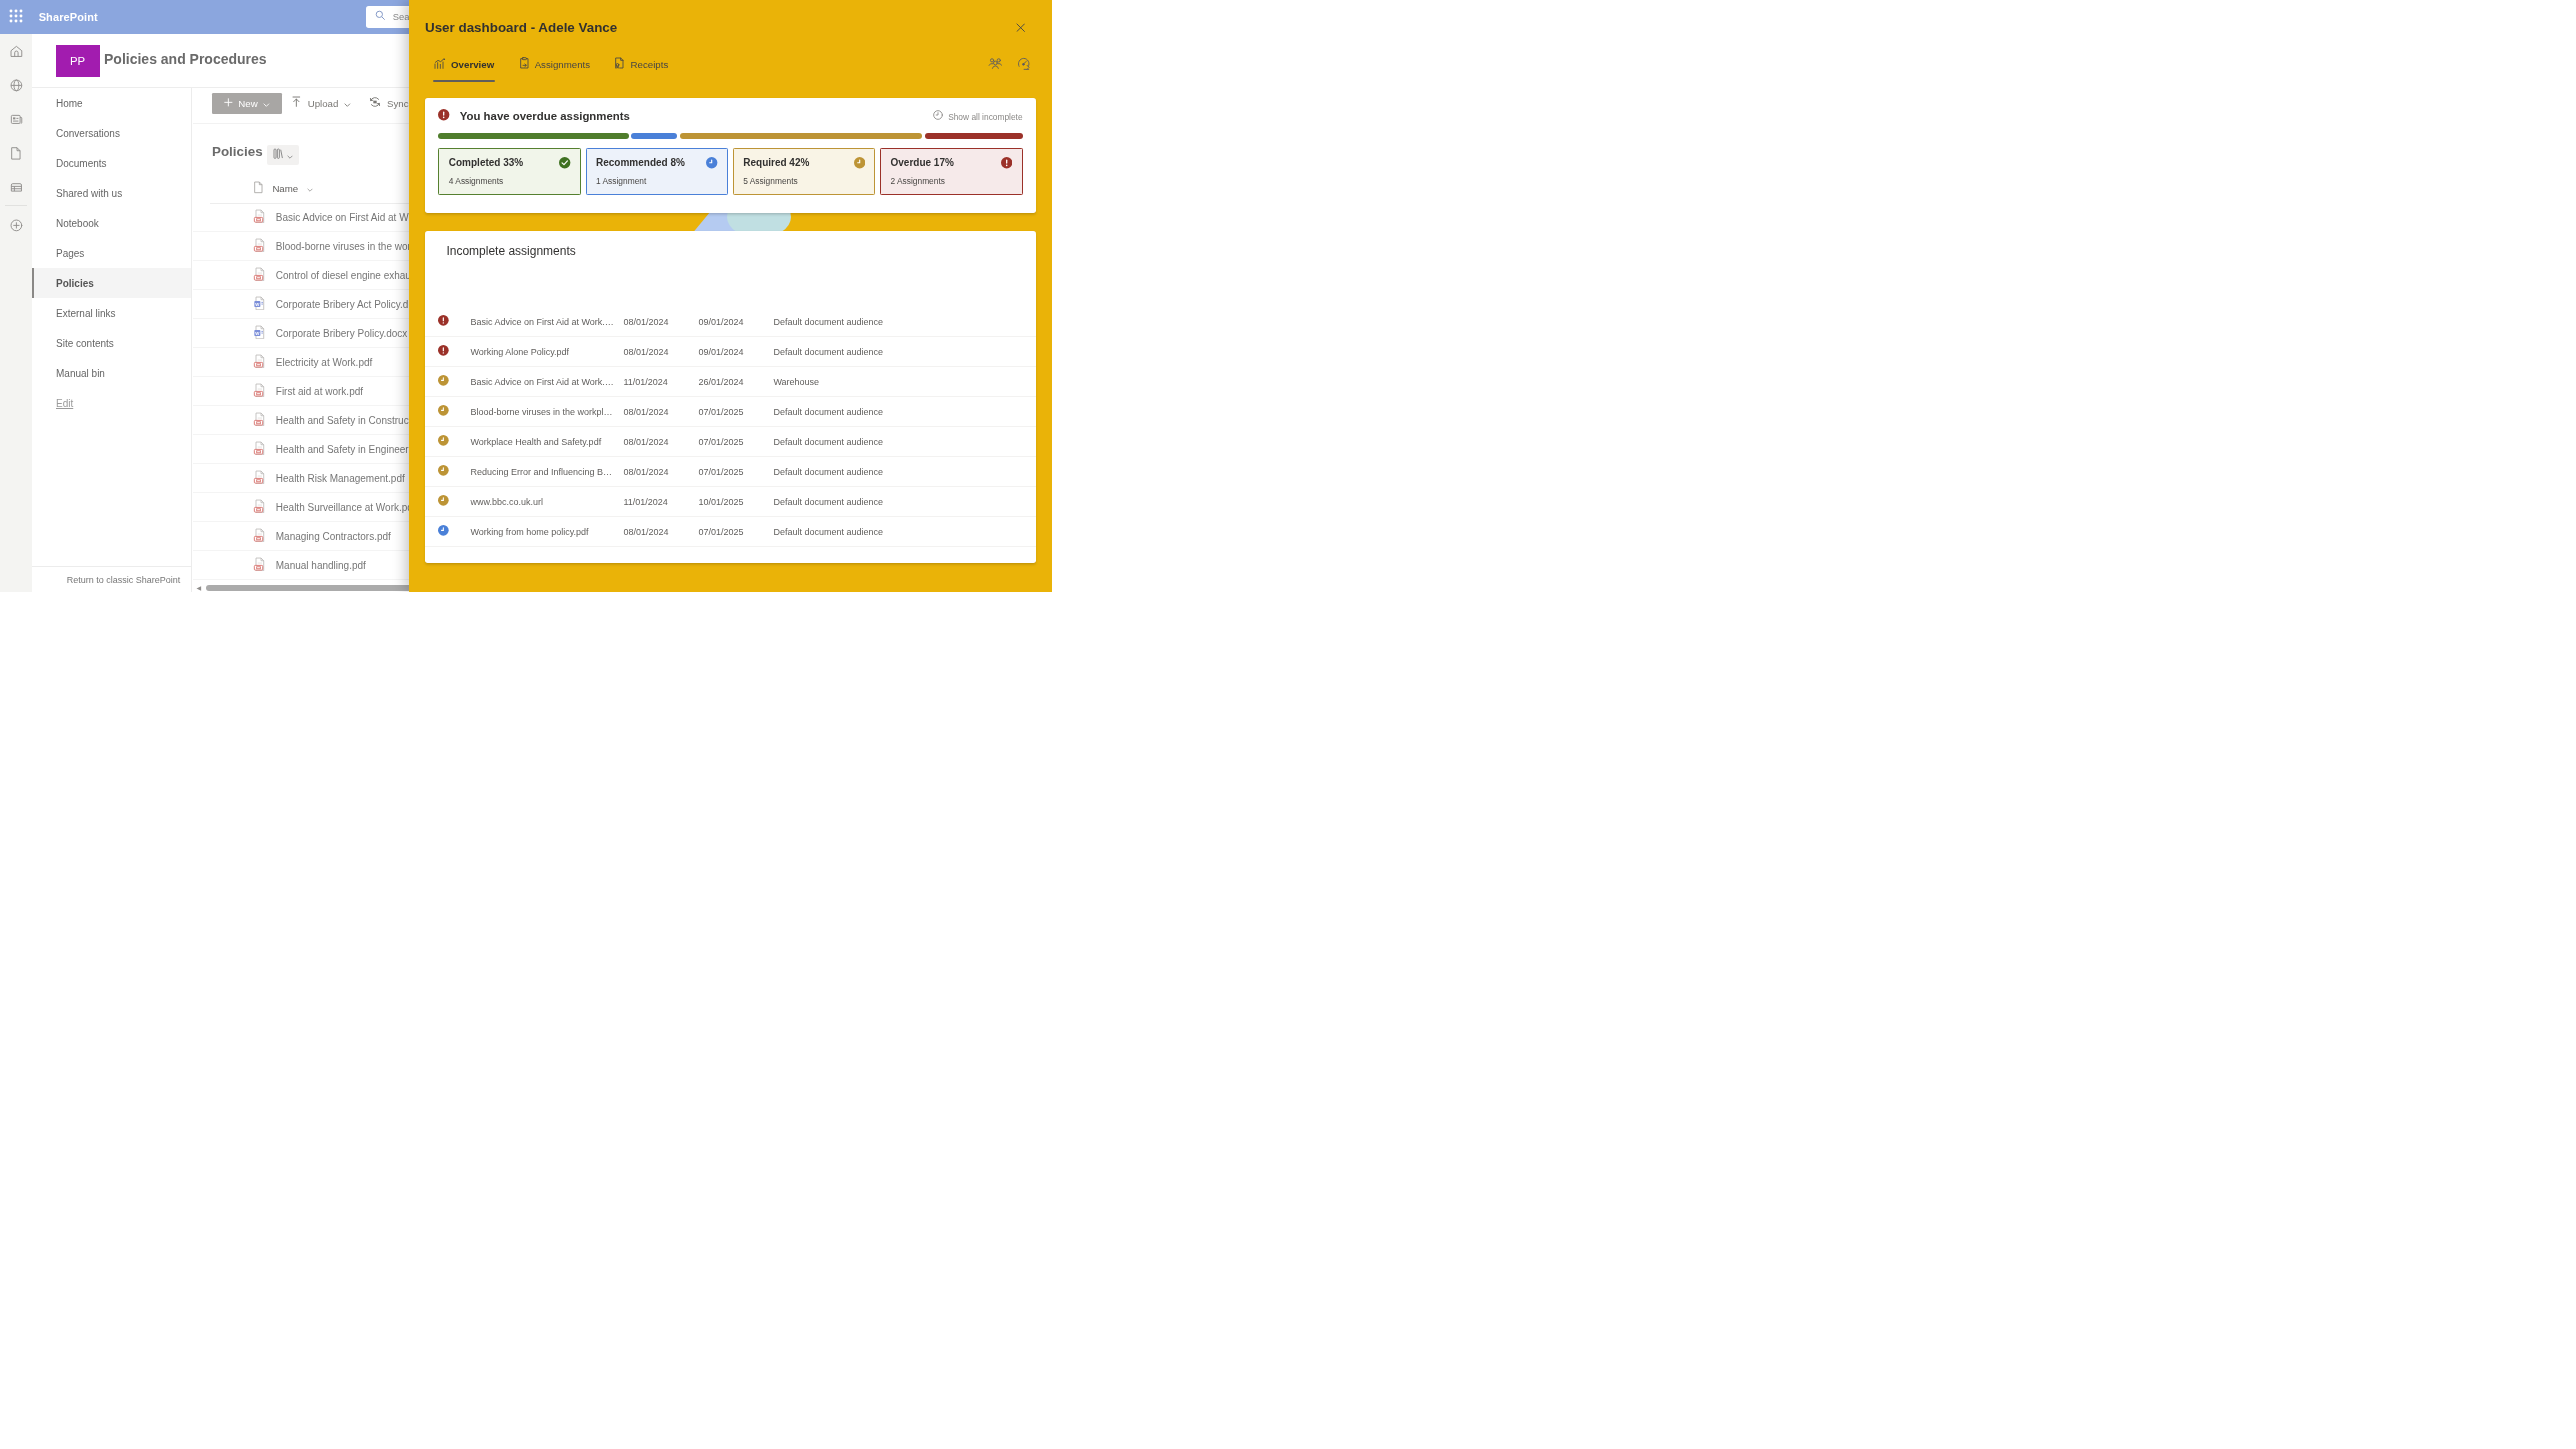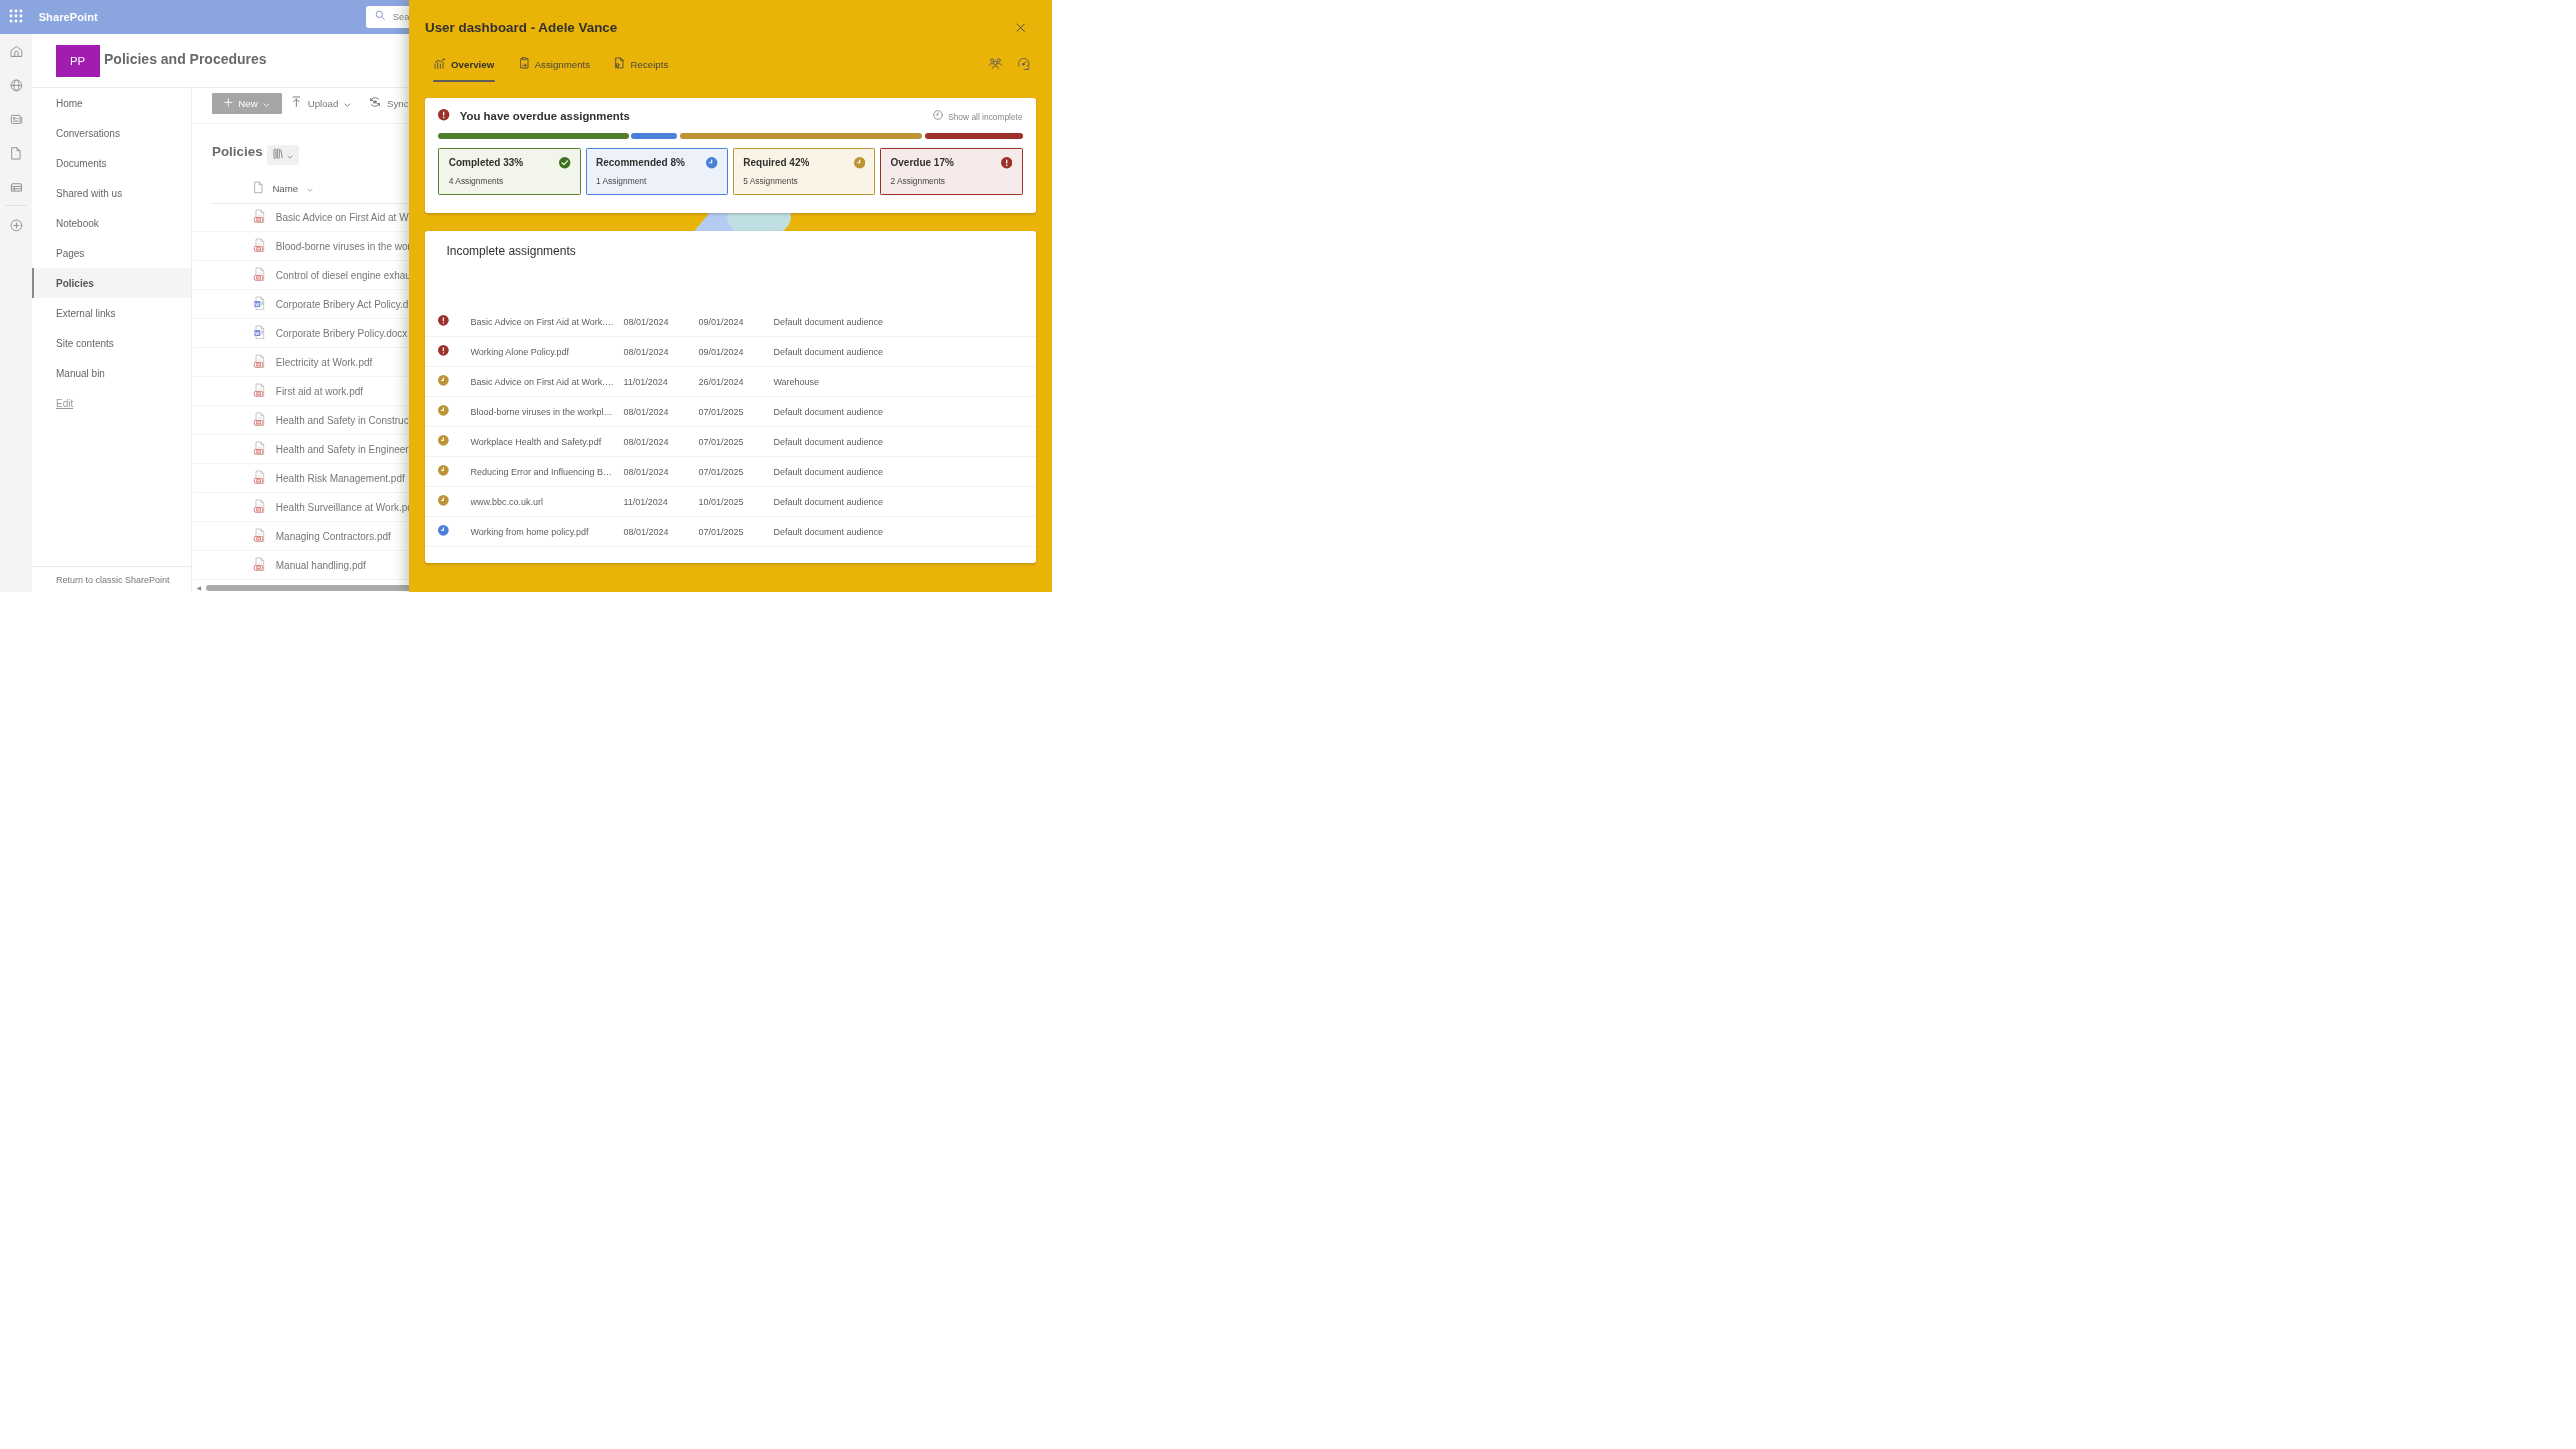--- a/index.html
+++ b/index.html
@@ -33,7 +33,7 @@
   .nav-item { display:flex; align-items:center; height:30px; padding-left:24px; font-size:10px; color:#666; cursor:pointer; text-decoration:none; }
   .nav-item.active { background:#f4f4f4; border-left:2px solid #8a8886; padding-left:22px; color:#555; font-weight:700; }
   .nav-item.muted .nav-label { color:#9a9a9a;text-decoration:underline; }
-  .sidebar-footer { position:absolute; bottom:0; left:0; right:0; height:26px; border-top:0.7px solid #ececec; display:flex; align-items:center; padding-left:24px; }
+  .sidebar-footer { position:absolute; bottom:0; left:0; right:0; height:26px; border-top:0.7px solid #ececec; display:flex; align-items:center; padding-left:24px;justify-content:center; }
   .sidebar-footer a { font-size:9px; color:#777; text-decoration:none; cursor:pointer; }
 
   

